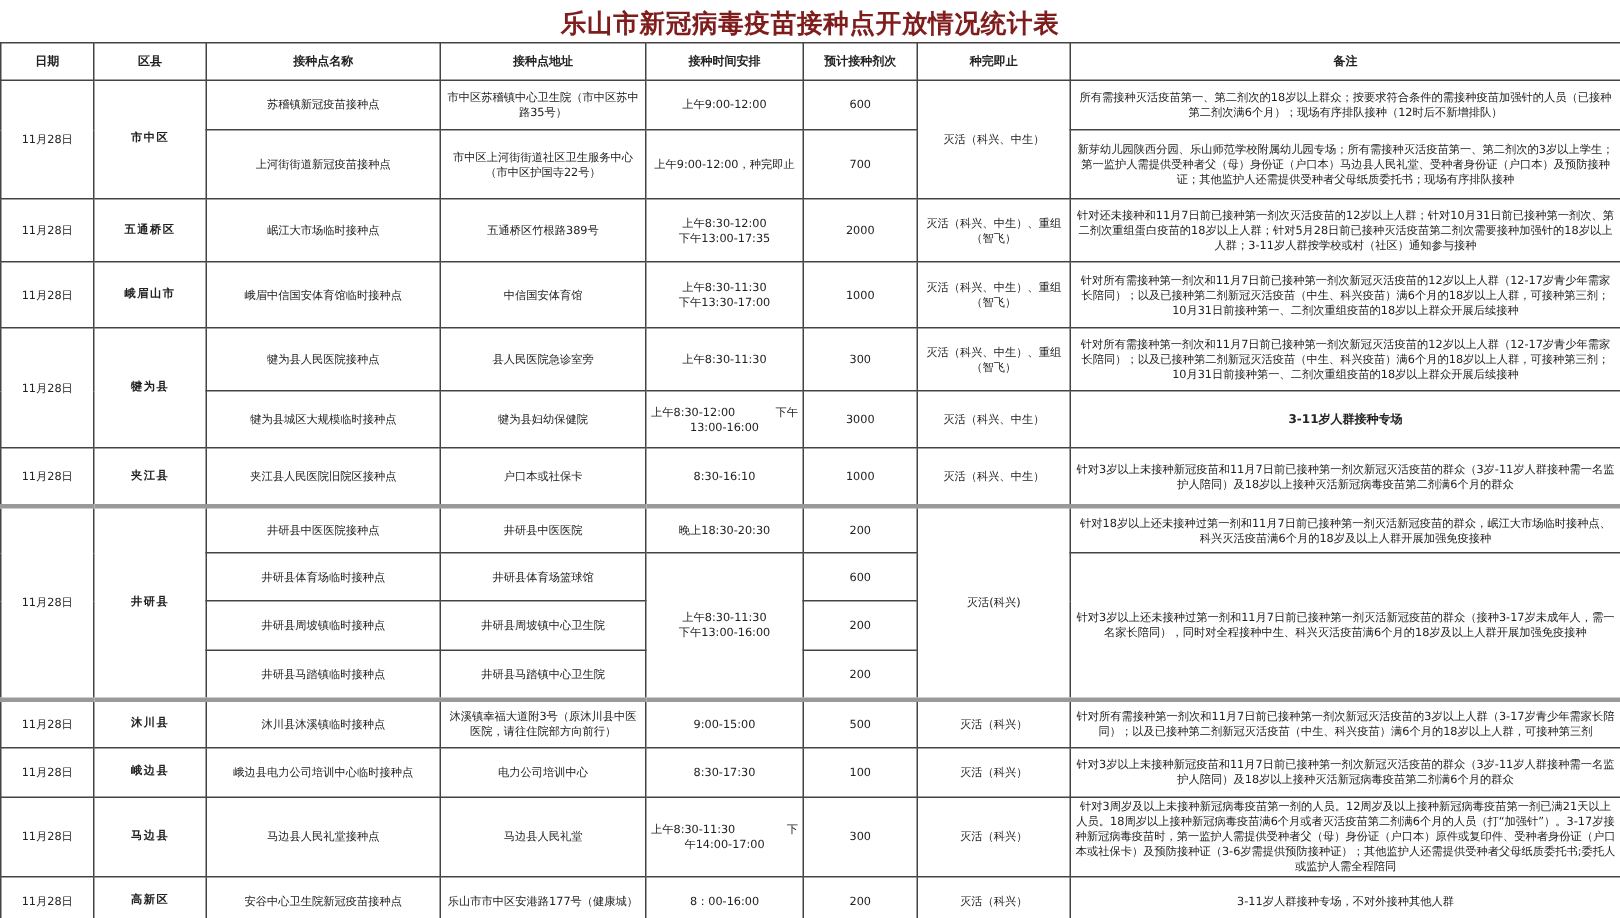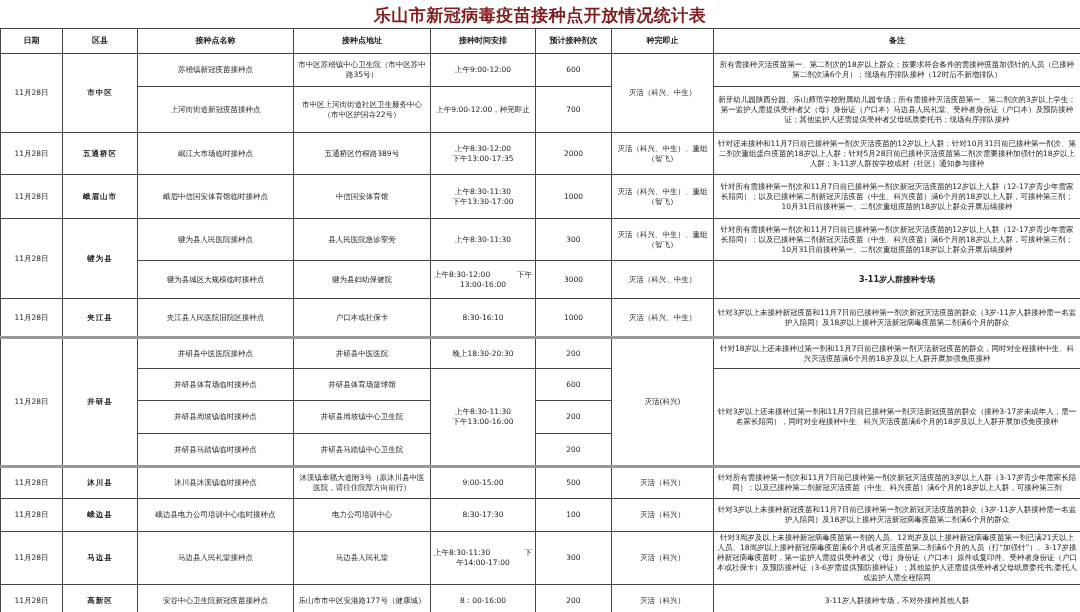--- a/index.html
+++ b/index.html
@@ -144,7 +144,7 @@
       <td>晚上18:30-20:30</td>
       <td>200</td>
       <td rowspan="4">灭活(科兴)</td>
-      <td class="note">针对18岁以上还未接种过第一剂和11月7日前已接种第一剂灭活新冠疫苗的群众，同时对全程接种中生、科兴灭活疫苗满6个月的18岁及以上人群开展加强免疫接种</td>
+      <td class="note">针对18岁以上还未接种过第一剂和11月7日前已接种第一剂灭活新冠疫苗的群众，岷江大市场临时接种点、科兴灭活疫苗满6个月的18岁及以上人群开展加强免疫接种</td>
     </tr>
     <tr style="height:32px">
       <td>井研县体育场临时接种点</td>

